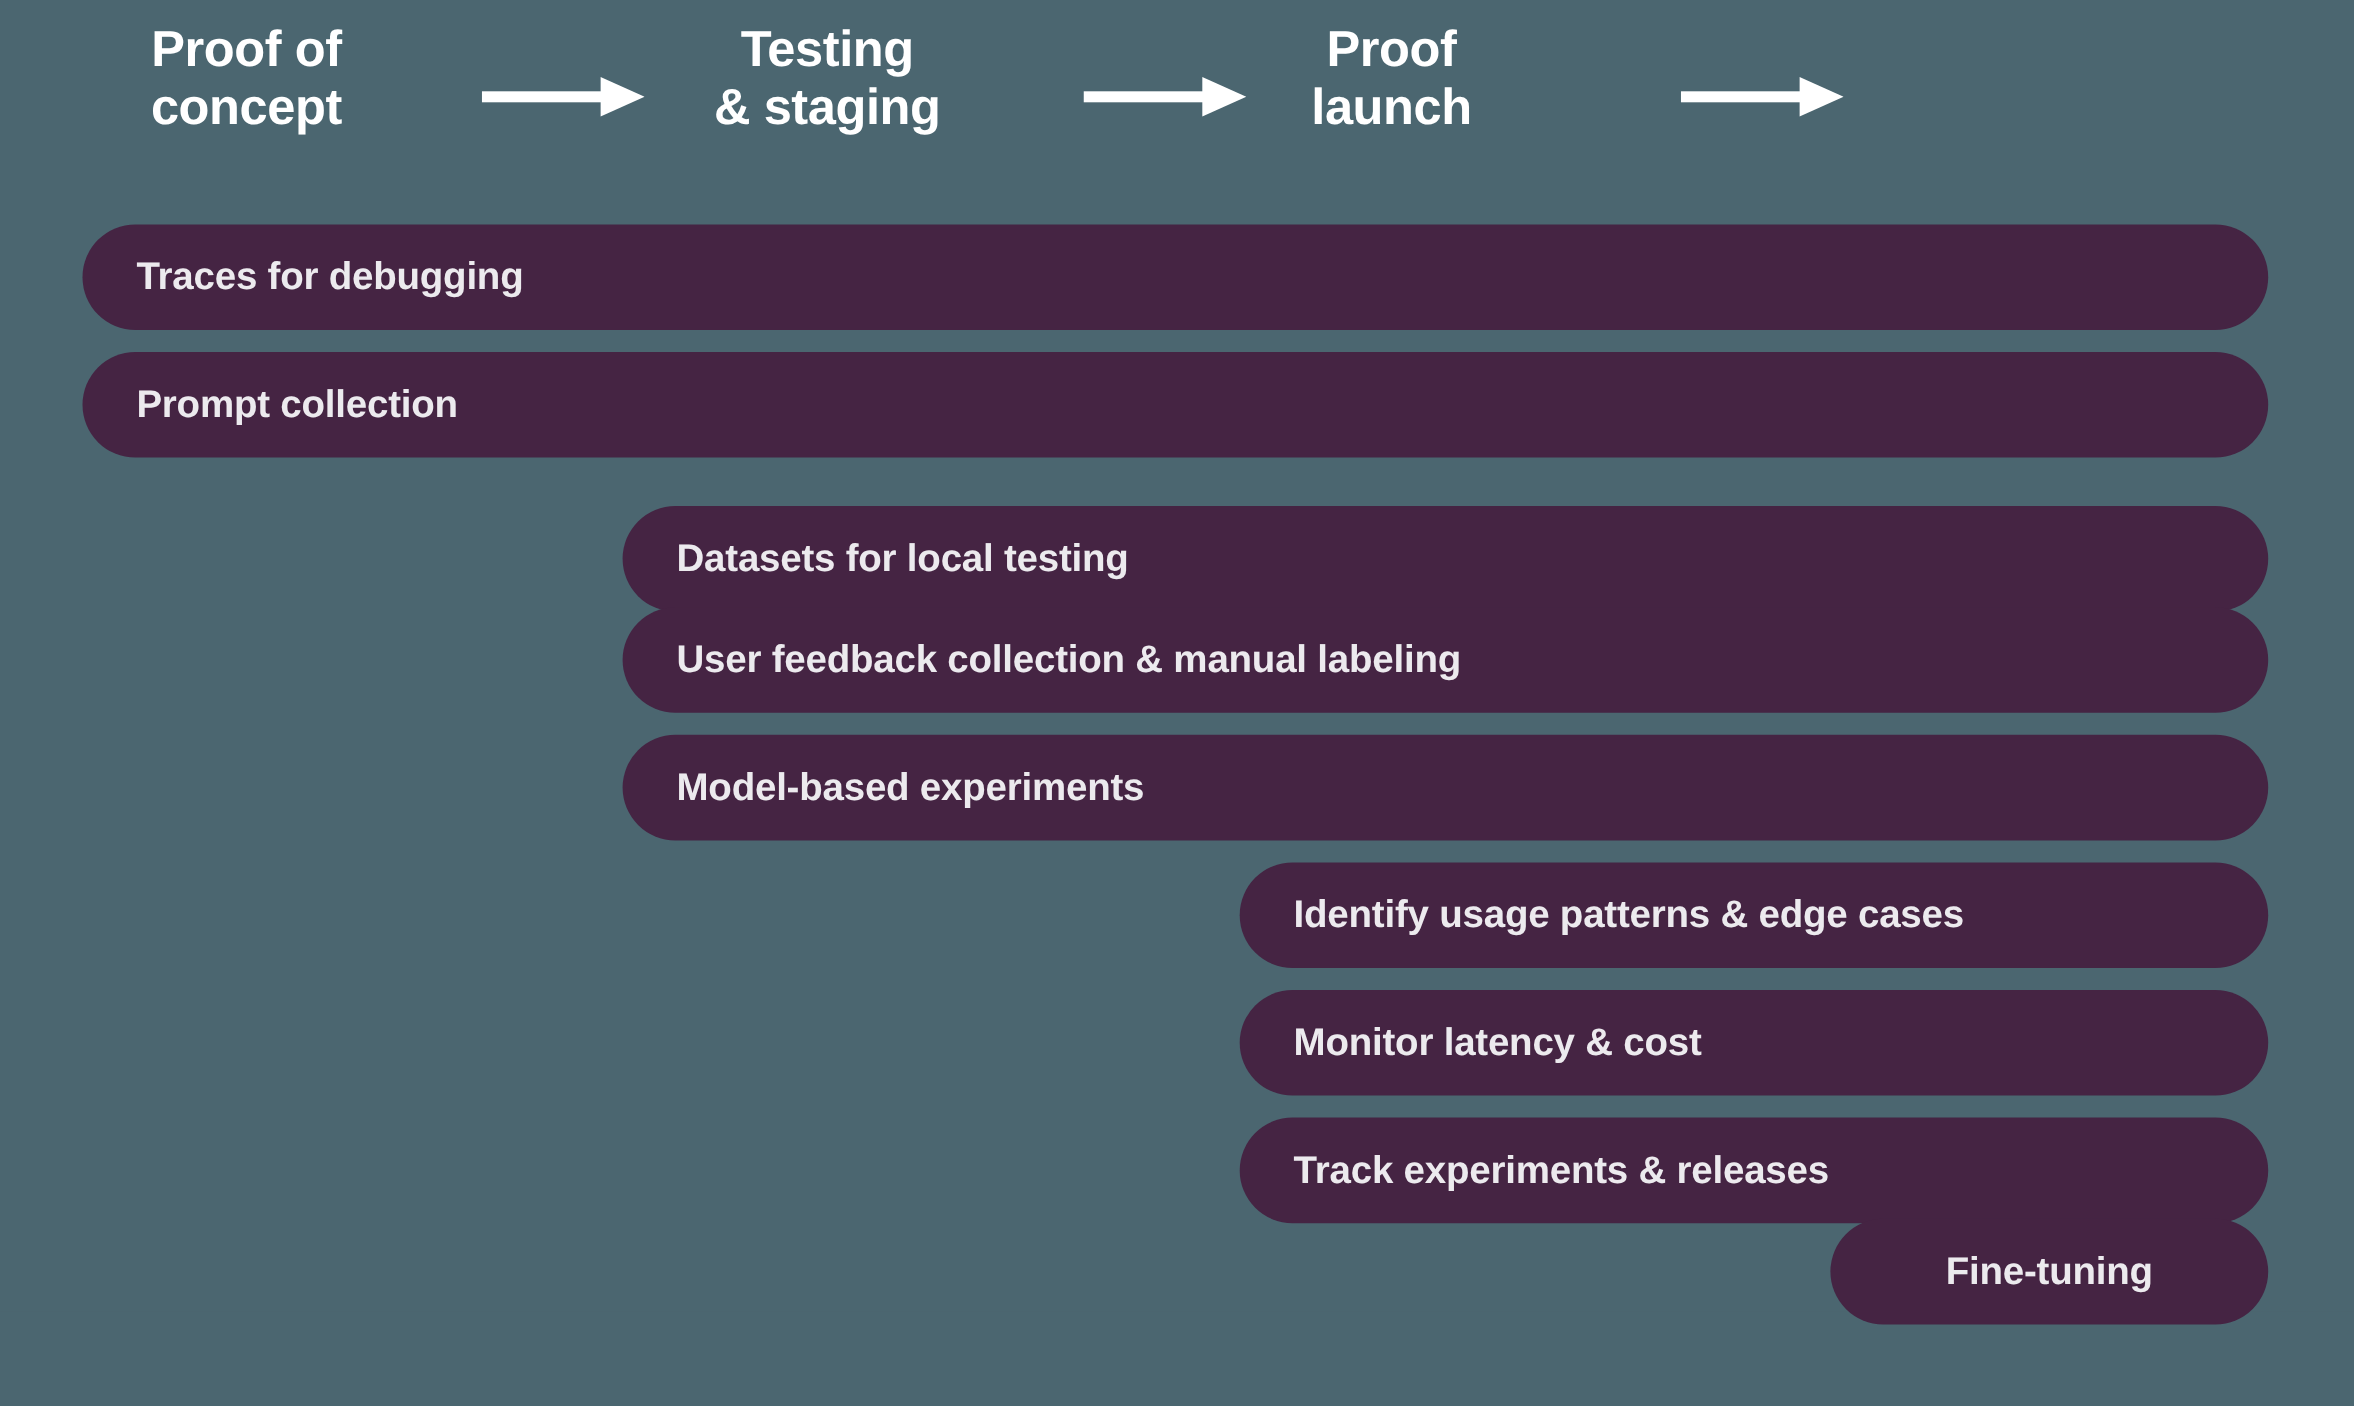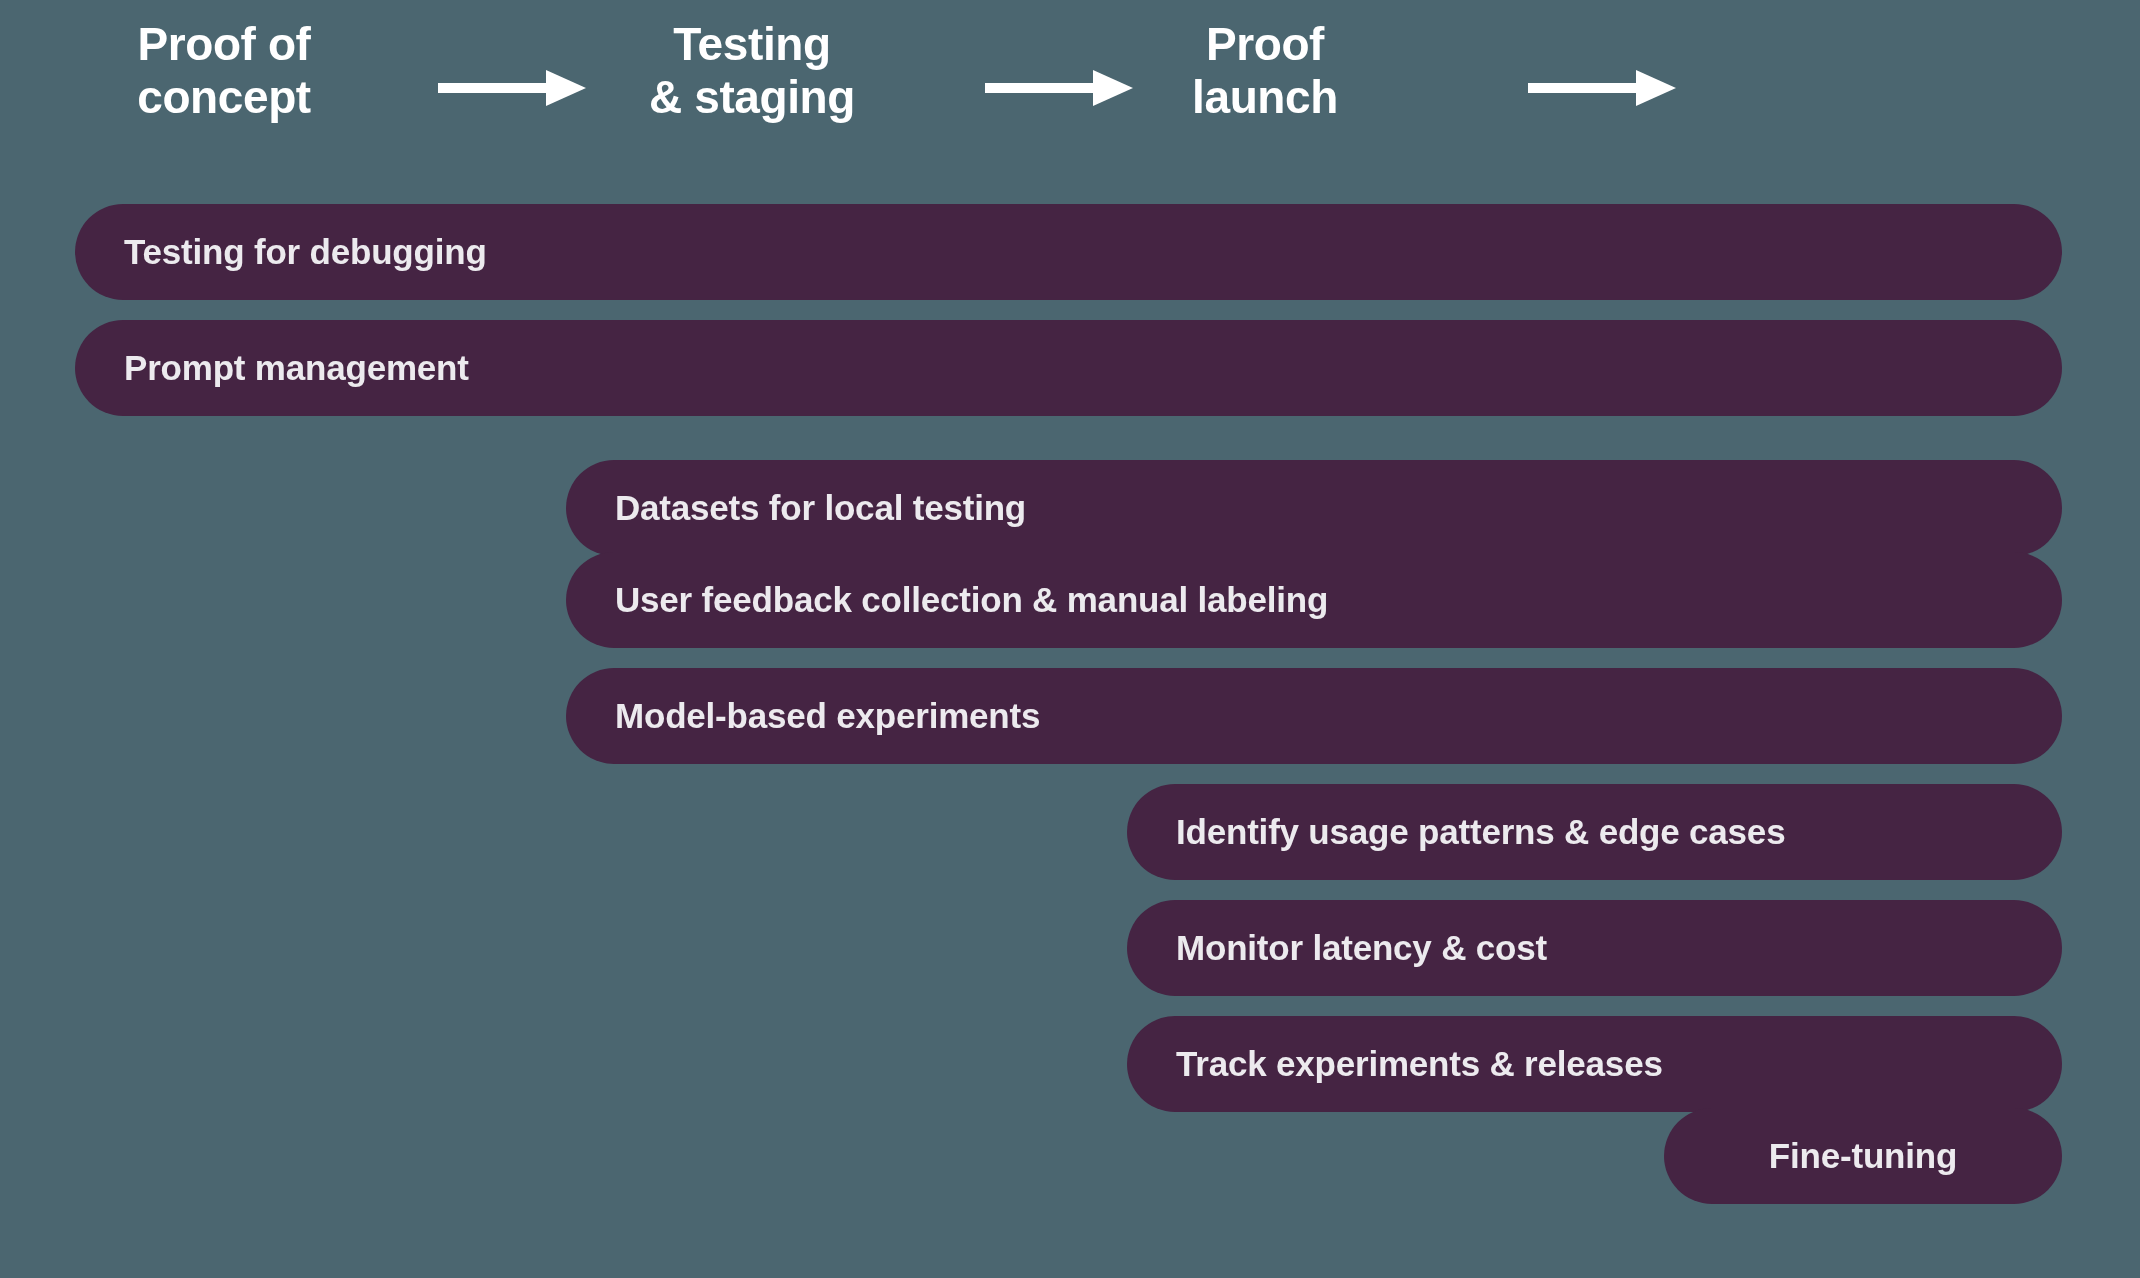--- a/index.html
+++ b/index.html
@@ -143,7 +143,7 @@
   </div>
 
   <div class="pill g0 r0">
-    <span class="pill-label">Testing for debugging</span>
+    <span class="pill-label">Traces for debugging</span>
   </div>
 
   <div class="pill g0 r1">

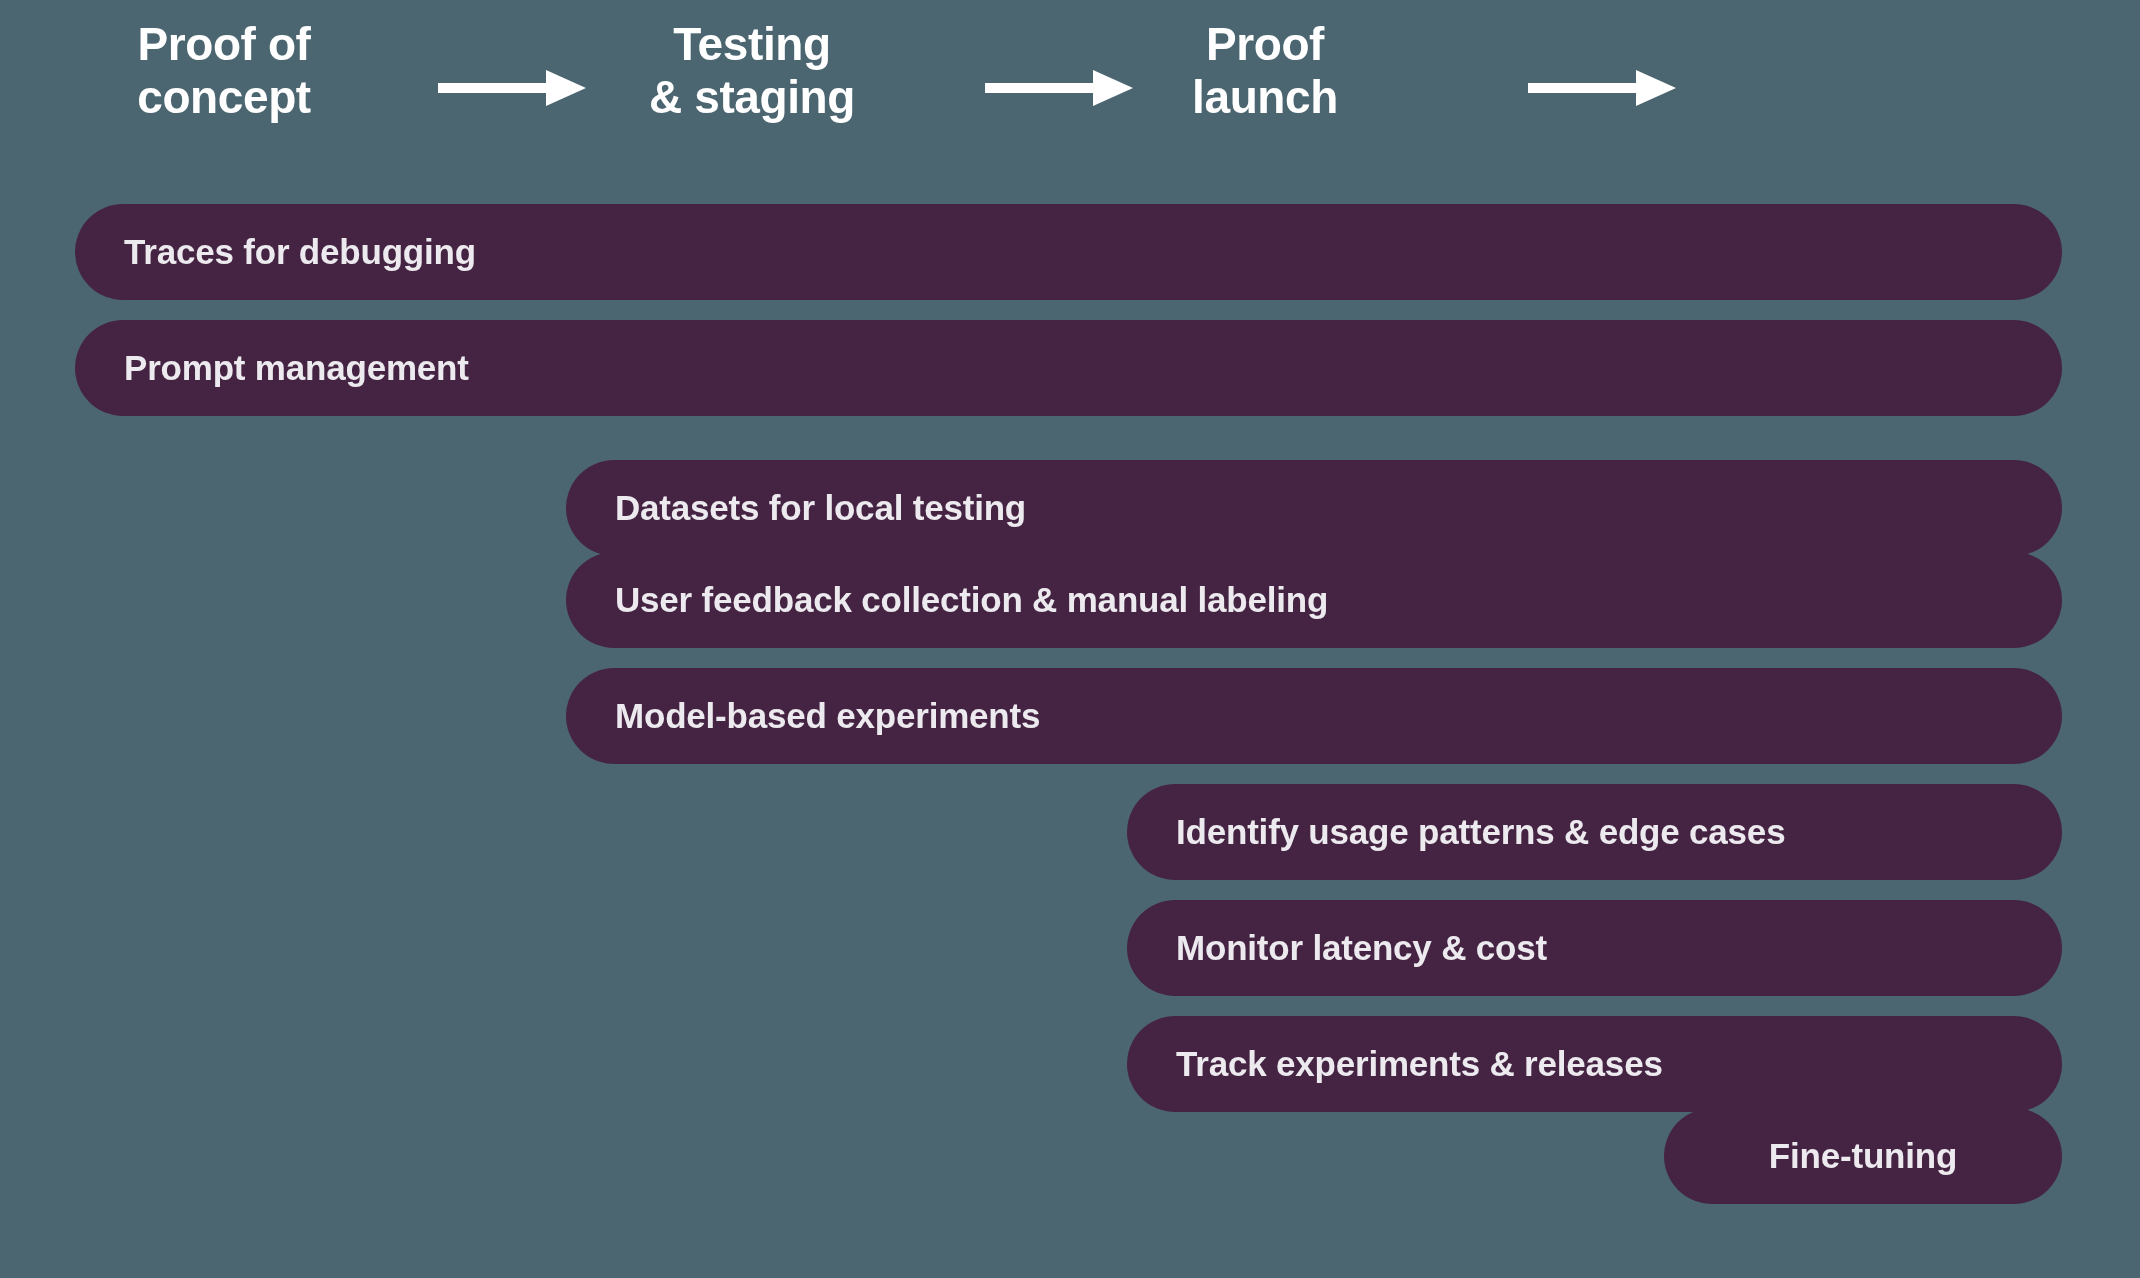--- a/index.html
+++ b/index.html
@@ -147,7 +147,7 @@
   </div>
 
   <div class="pill g0 r1">
-    <span class="pill-label">Prompt management</span>
+    <span class="pill-label">Prompt collection</span>
   </div>
 
   <div class="pill g1 r2">

